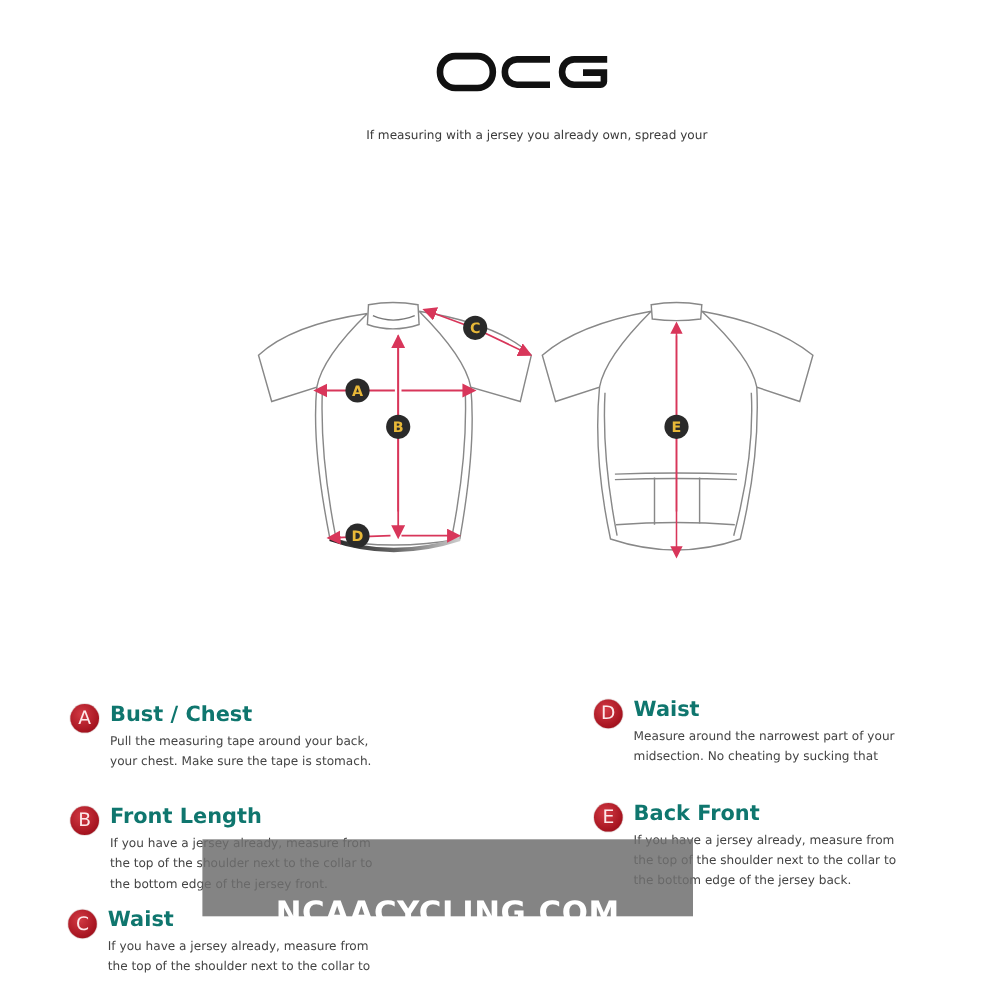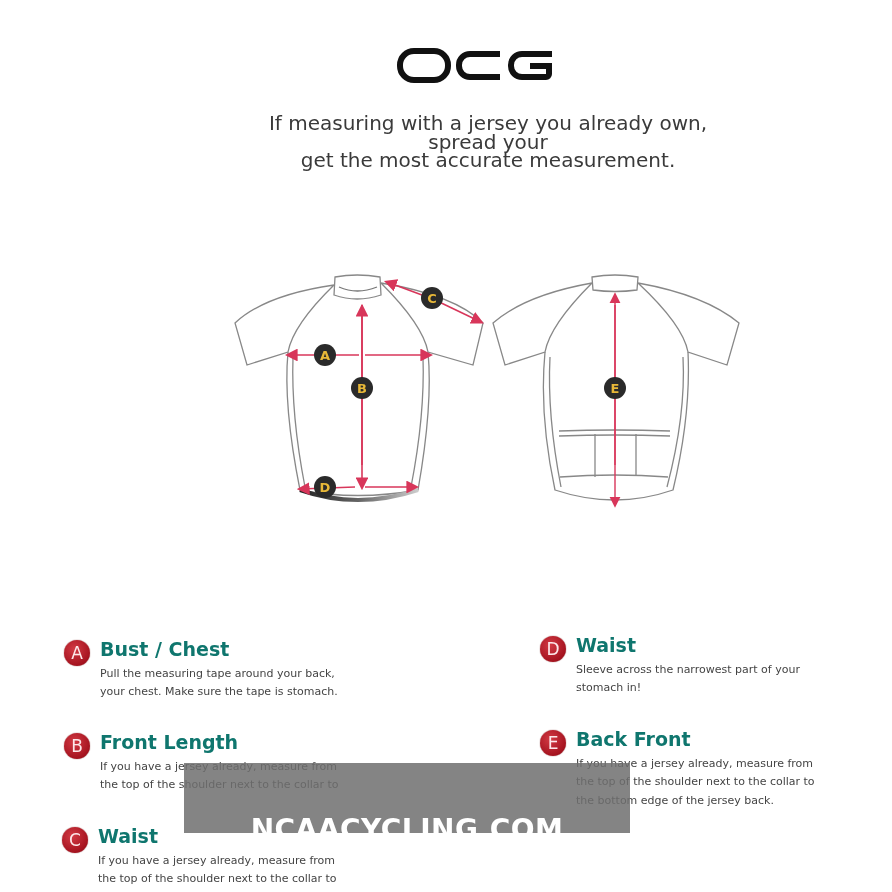--- a/index.html
+++ b/index.html
@@ -7,7 +7,7 @@
            font-family: "DejaVu Sans", sans-serif; color: #333; }
     .logo { position: absolute; left: 396px; top: 46px; width: 160px; height: 40px; }
     .intro { position: absolute; left: 240px; top: 114px; width: 496px;
-             text-align: center; font-size: 20px; line-height: 18.5px; color: #3a3a3a; }
+             text-align: center; font-size: 11px; line-height: 18.5px; color: #3a3a3a; }
     .diagram { position: absolute; left: 225px; top: 265px; width: 530px; height: 250px; }
     .item { position: absolute; }
     .item .badge { position: absolute; left: 0; top: 2px; width: 26px; height: 26px; border-radius: 50%;

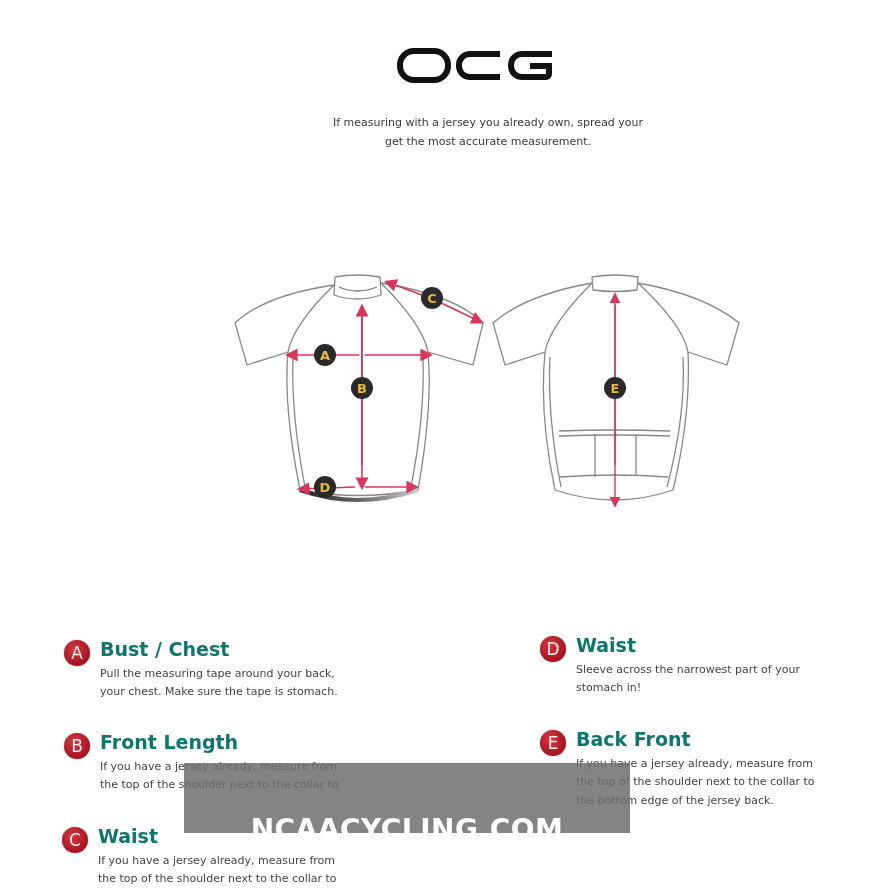--- a/index.html
+++ b/index.html
@@ -36,7 +36,6 @@
 
 <div class="intro">
   <div>If measuring with a jersey you already own, spread your</div>
-  <div>get the most accurate measurement.</div>
 </div>
 
 <svg class="diagram" viewBox="0 0 530 250">

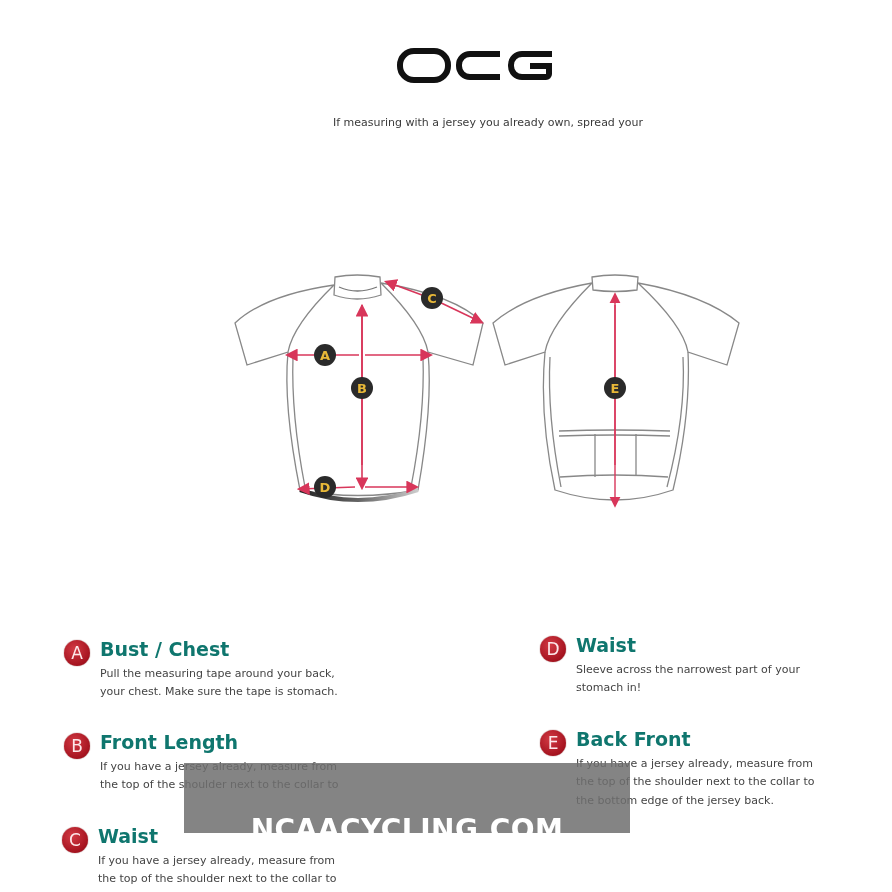--- a/index.html
+++ b/index.html
@@ -143,7 +143,7 @@
   <div class="badge">D</div>
   <div class="title">Waist</div>
   <div class="body">
-    <div>Sleeve across the narrowest part of your</div>
+    <div>Measure around the narrowest part of your</div>
     <div>stomach in!</div>
   </div>
 </div>

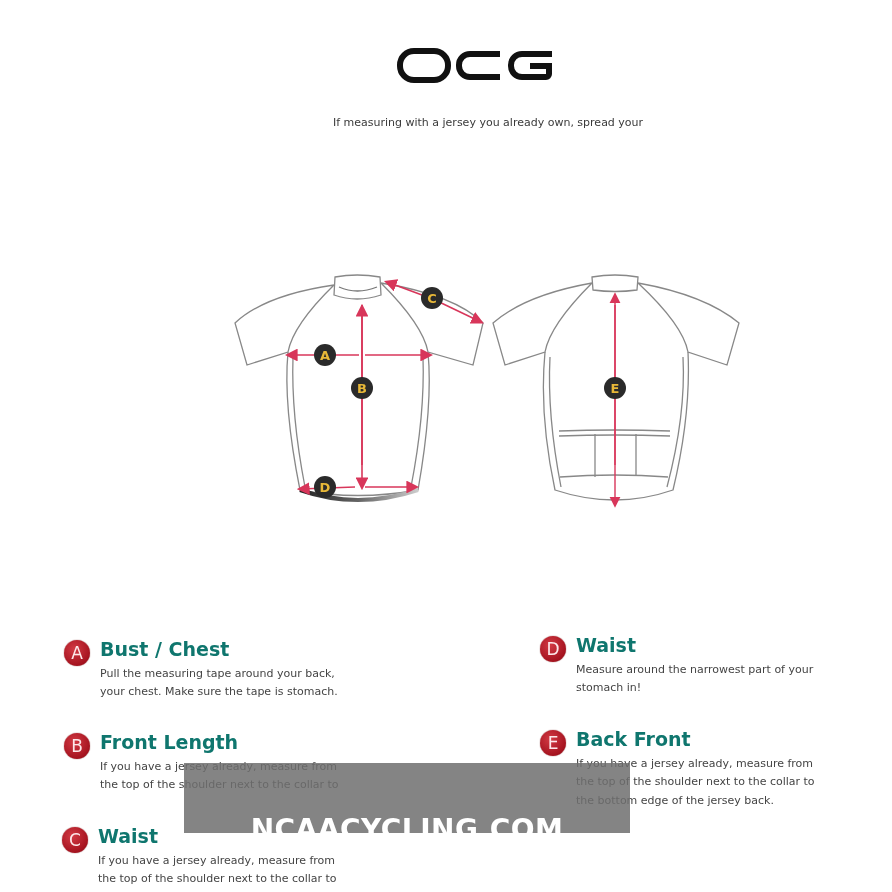--- a/index.html
+++ b/index.html
@@ -144,6 +144,7 @@
   <div class="title">Waist</div>
   <div class="body">
     <div>Measure around the narrowest part of your</div>
+    <div>midsection. No cheating by sucking that</div>
     <div>stomach in!</div>
   </div>
 </div>

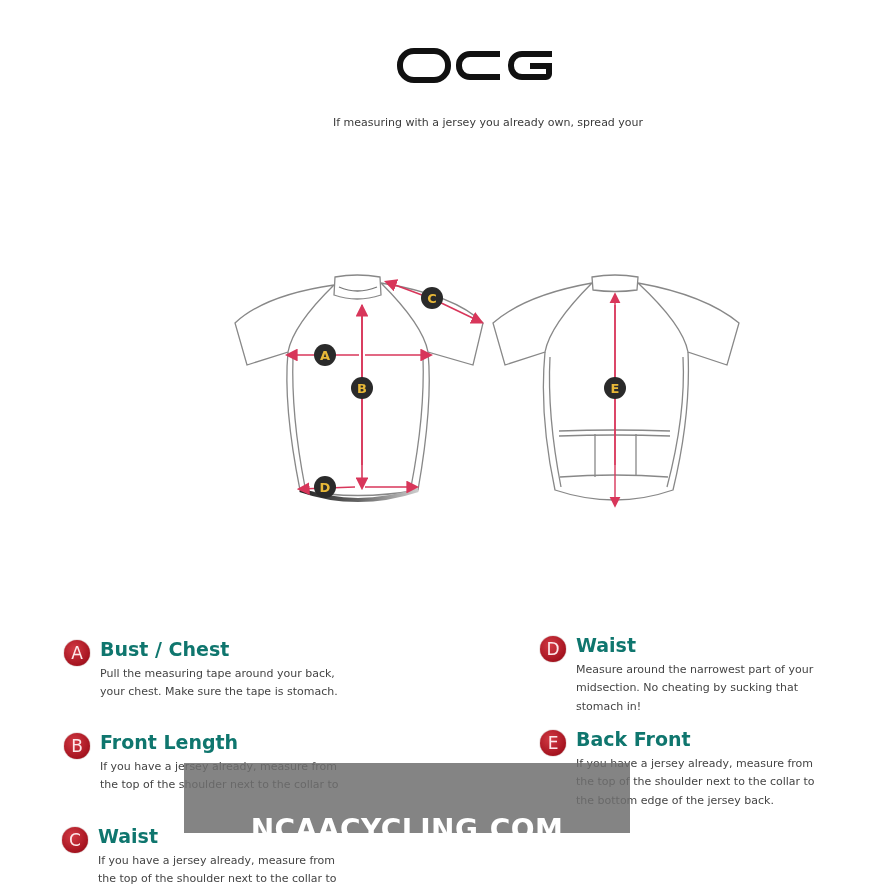--- a/index.html
+++ b/index.html
@@ -145,7 +145,6 @@
   <div class="body">
     <div>Measure around the narrowest part of your</div>
     <div>midsection. No cheating by sucking that</div>
-    <div>stomach in!</div>
   </div>
 </div>
 

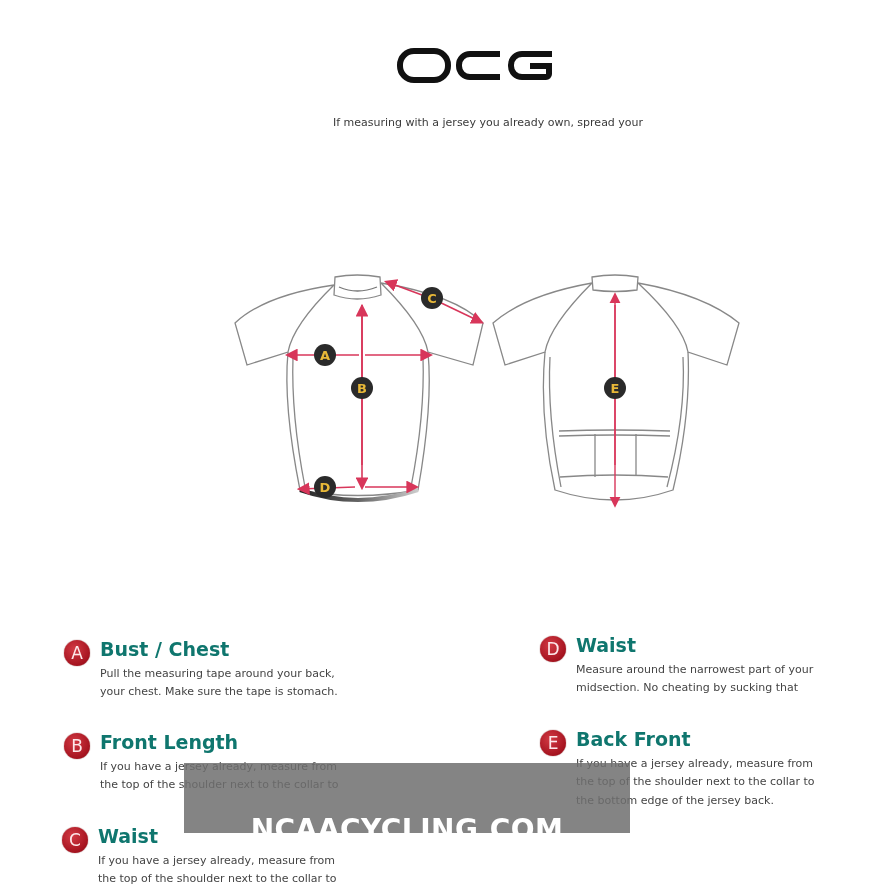--- a/index.html
+++ b/index.html
@@ -126,6 +126,7 @@
   <div class="body">
     <div>If you have a jersey already, measure from</div>
     <div>the top of the shoulder next to the collar to</div>
+    <div>the bottom edge of the jersey front.</div>
   </div>
 </div>
 

